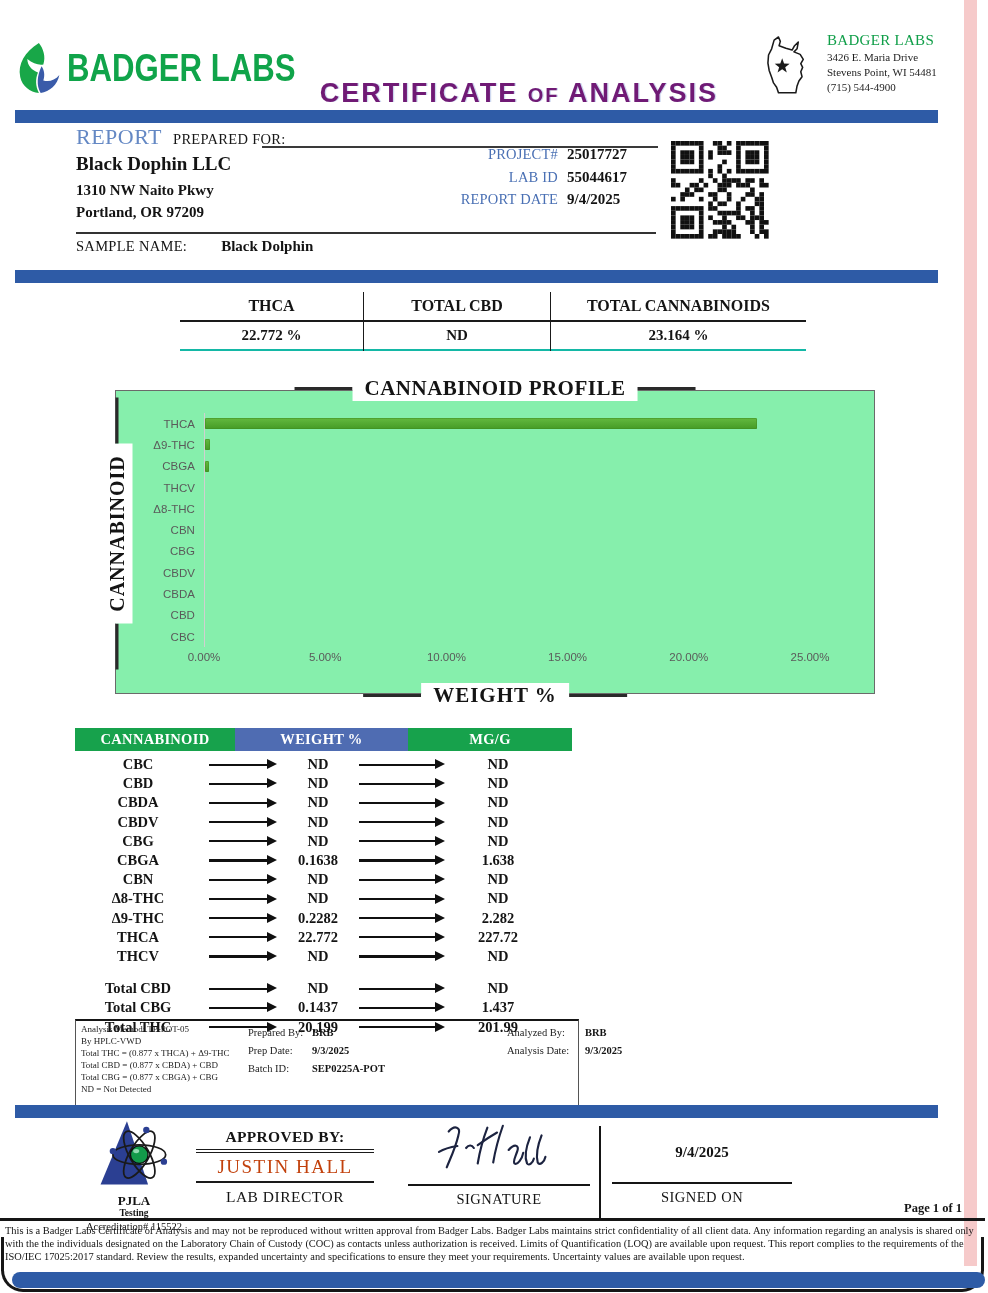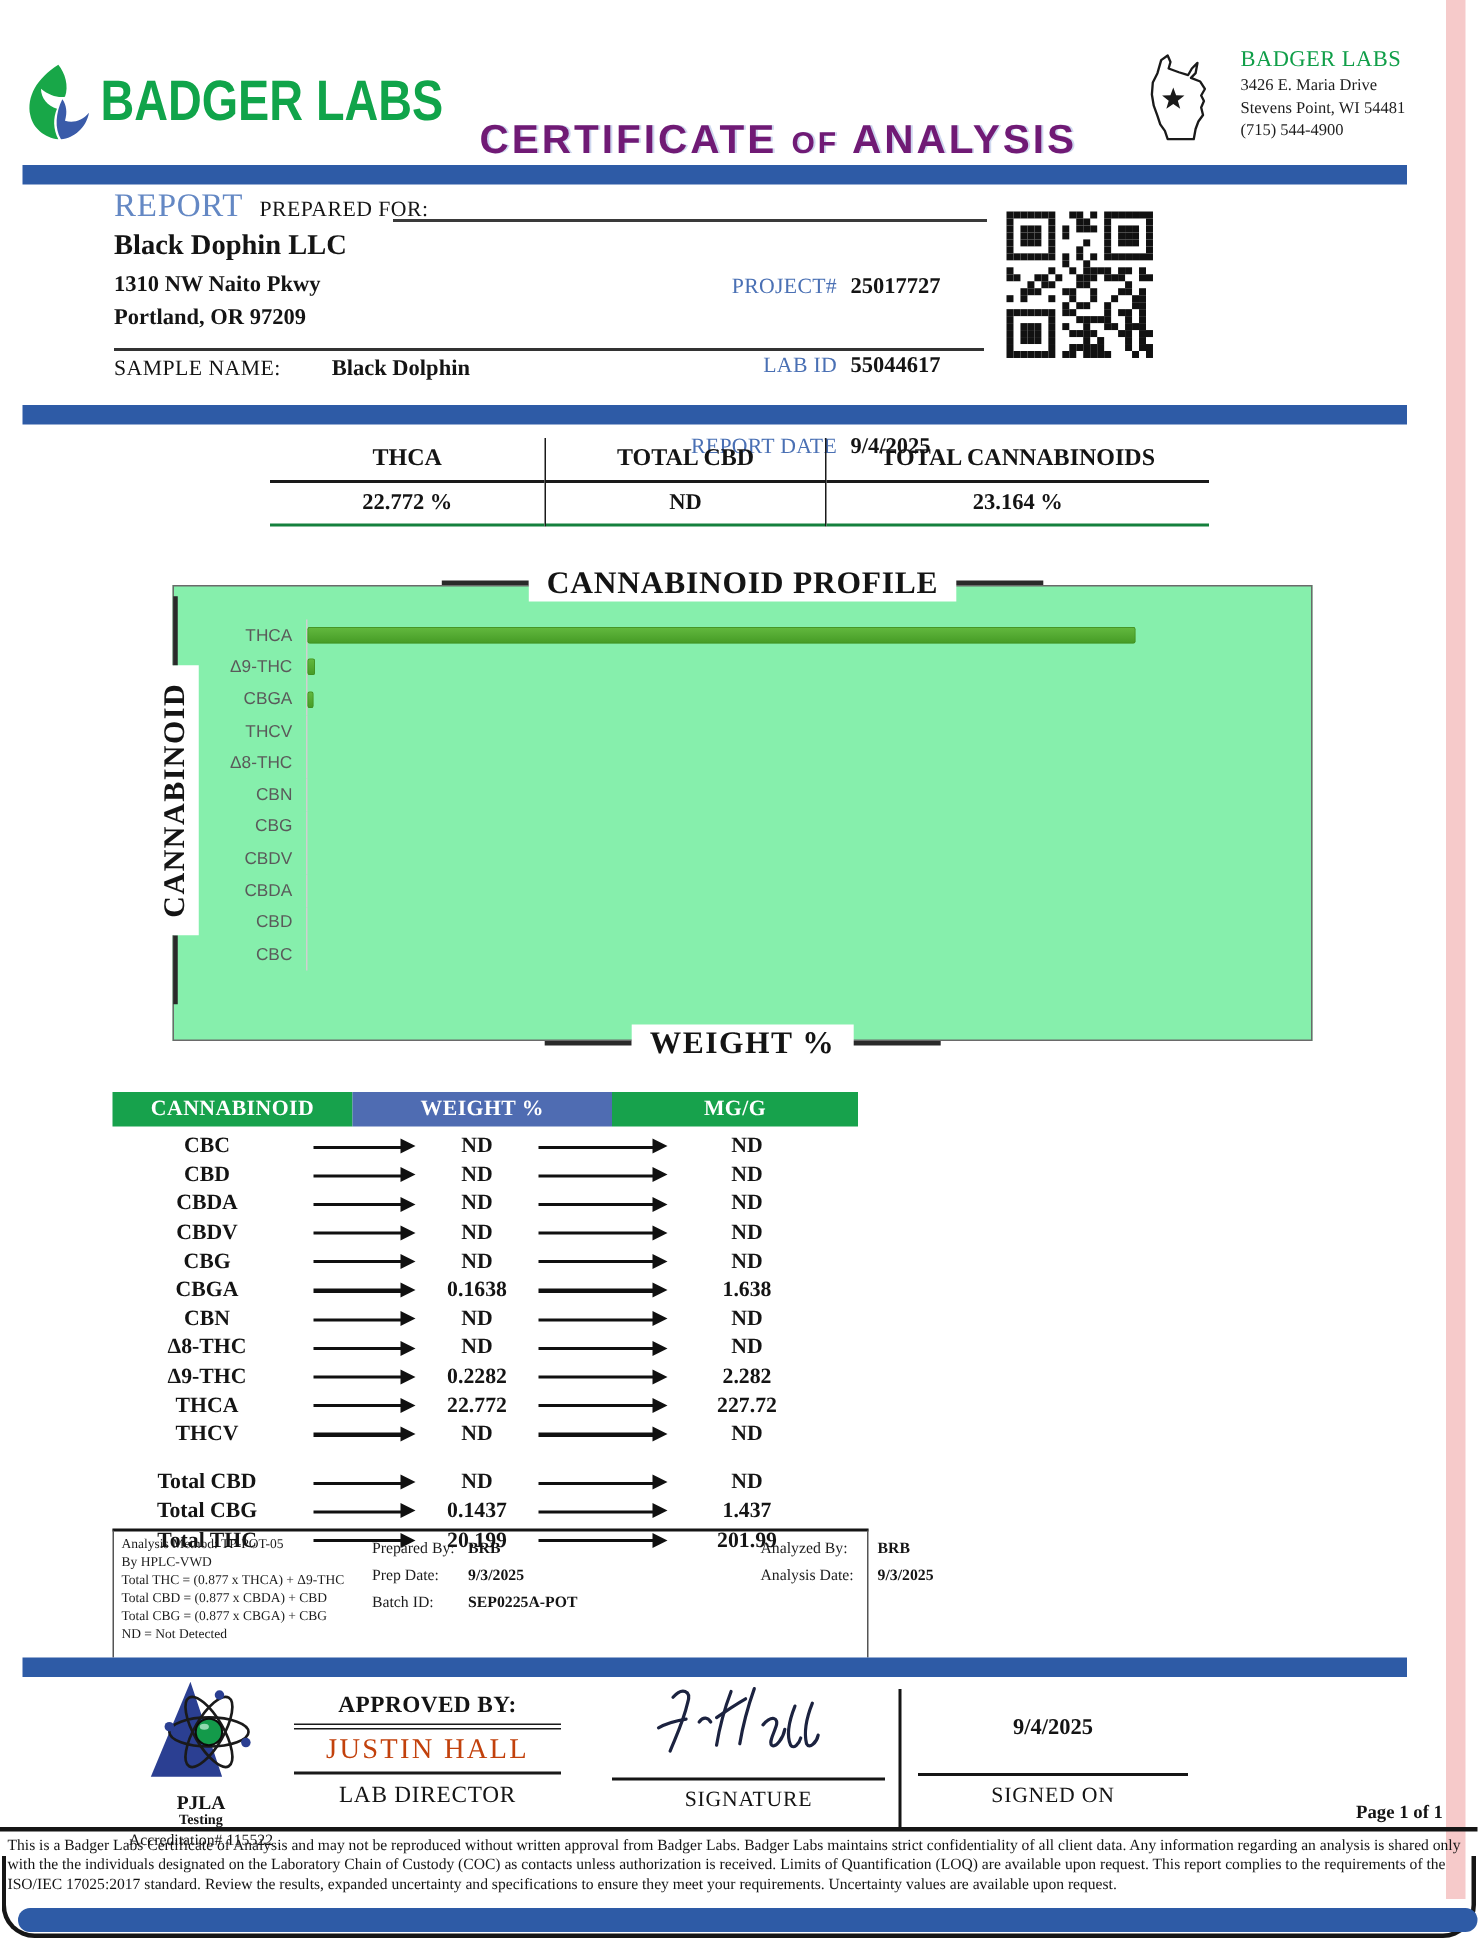--- a/index.html
+++ b/index.html
@@ -34,7 +34,7 @@
   .client-name{font-size:19px;font-weight:700;}
   .client-addr{font-size:15px;font-weight:700;}
   .fields{position:absolute;left:424px;top:146px;width:234px;}
-  .field-row{display:flex;height:22.5px;align-items:flex-end;margin-top:31px;}
+  .field-row{display:flex;height:22.5px;align-items:flex-start;}
   .f-label{width:134px;text-align:right;color:#4a70b4;font-size:14.5px;letter-spacing:.2px;}
   .f-value{margin-left:9px;font-weight:700;font-size:15px;}
   .qr{position:absolute;left:666px;top:136px;width:108px;height:108px;background:#fff;}

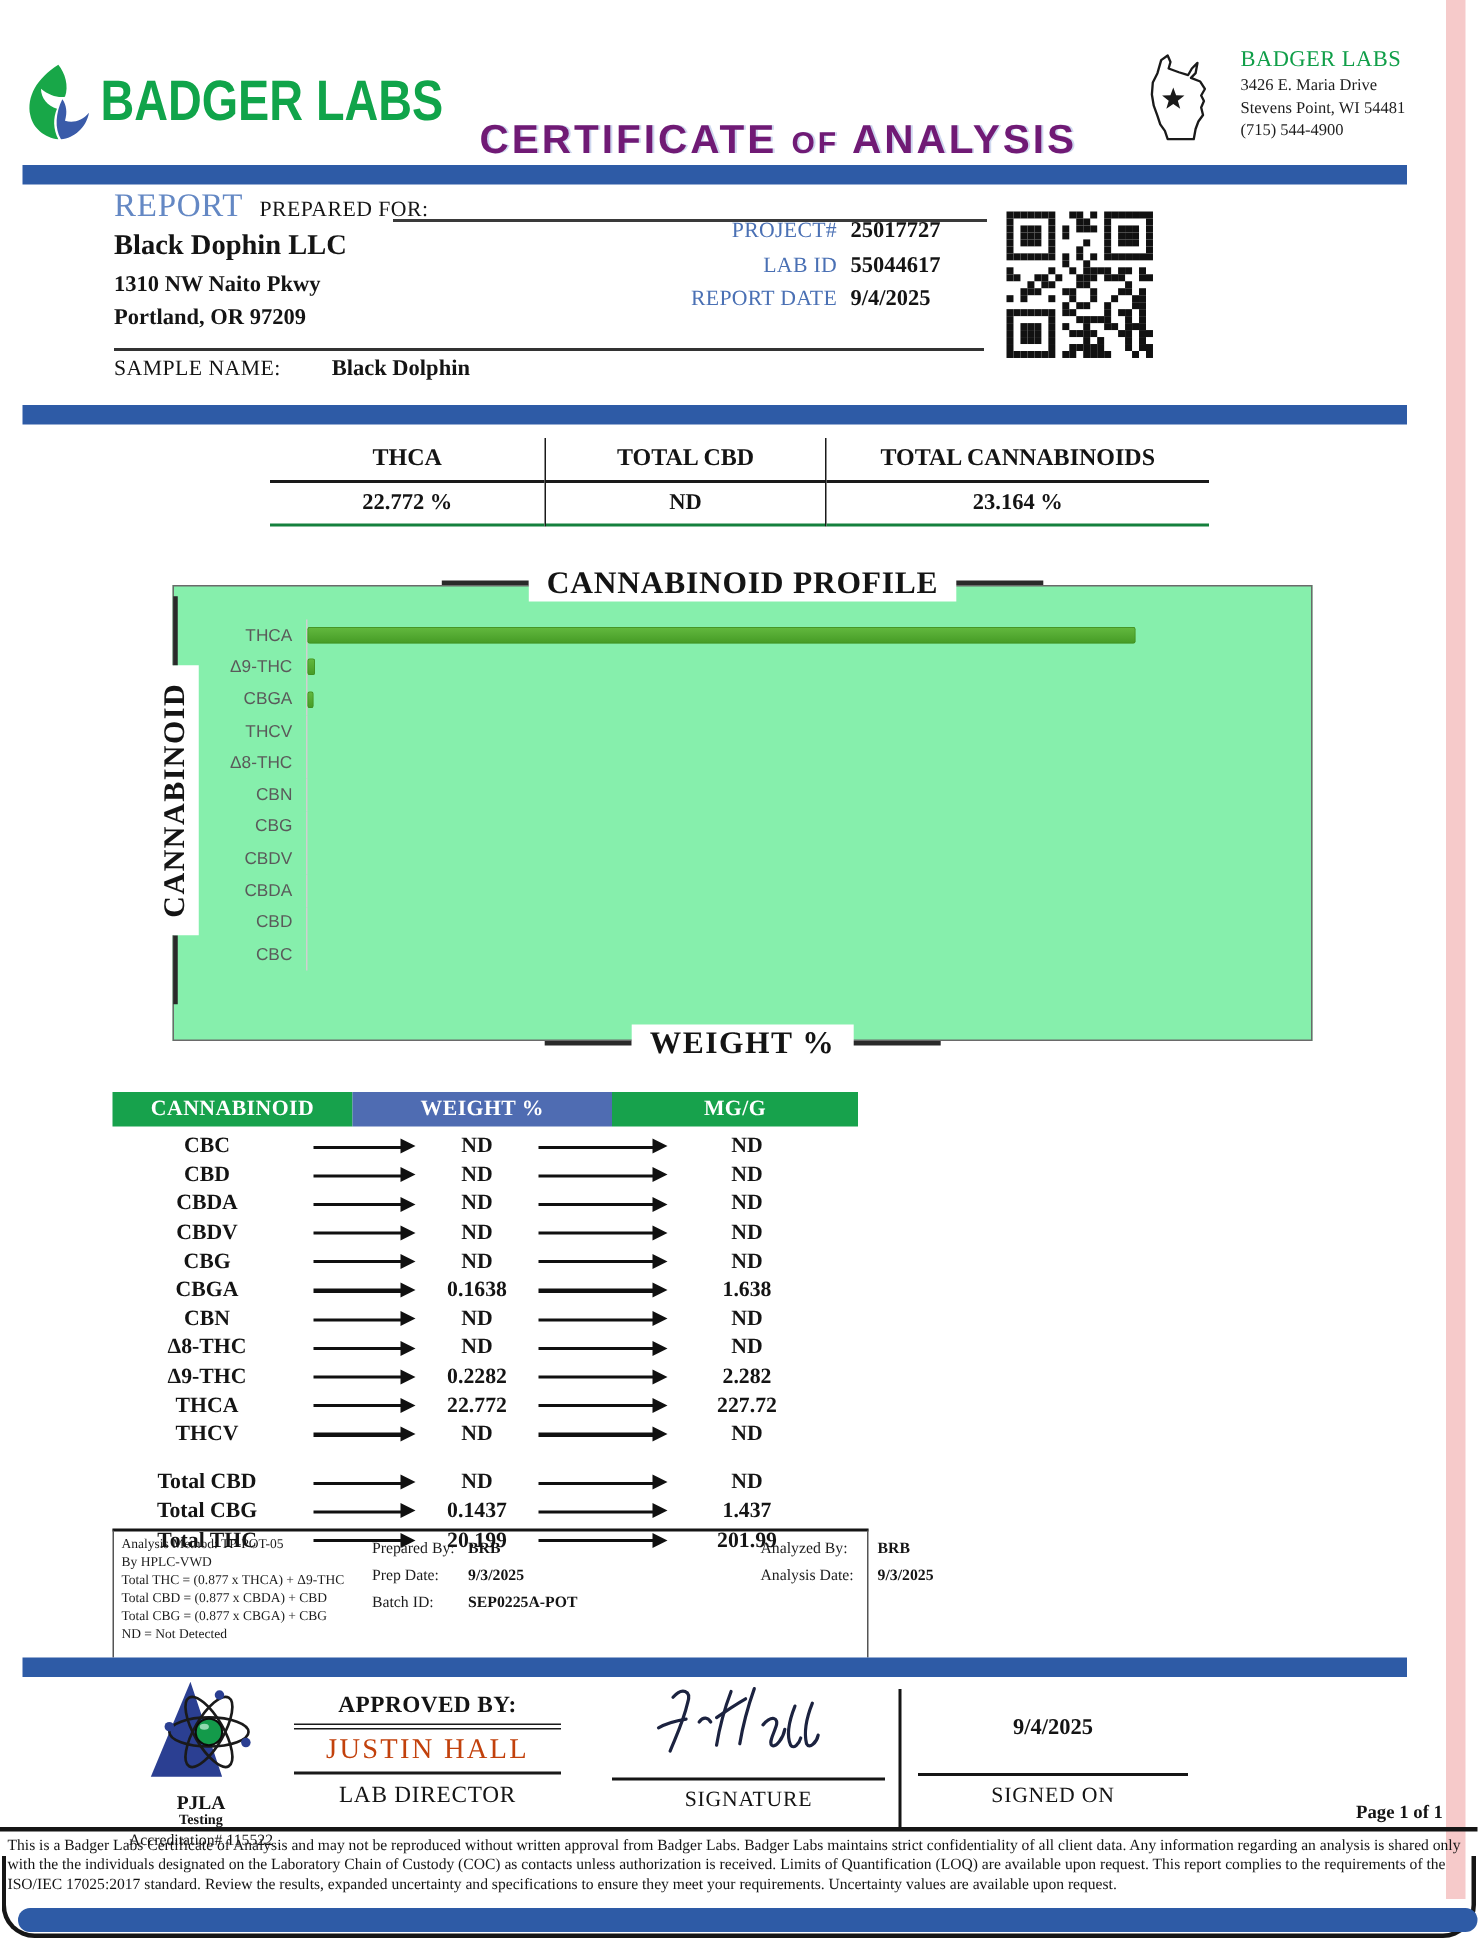--- a/index.html
+++ b/index.html
@@ -49,7 +49,7 @@
   .sum-col:nth-child(1){width:183px}.sum-col:nth-child(2){width:186px}.sum-col:nth-child(3){width:255px}
   .sum-col:not(:last-child){border-right:1.5px solid #1a1a1a;}
   .sum-col .sh{height:28px;line-height:28px;font-weight:700;font-size:16px;border-bottom:2px solid #1a1a1a;}
-  .sum-col .sv{height:27px;line-height:27px;font-weight:700;font-size:15px;border-bottom:2px solid #15803d;}
+  .sum-col .sv{height:27px;line-height:27px;font-weight:700;font-size:15px;border-bottom:2px solid #14b8a6;}
 
   
   .chart{position:absolute;left:115px;top:390px;width:758px;height:302px;border:1.3px solid #6a6a6a;background:#86efac;}

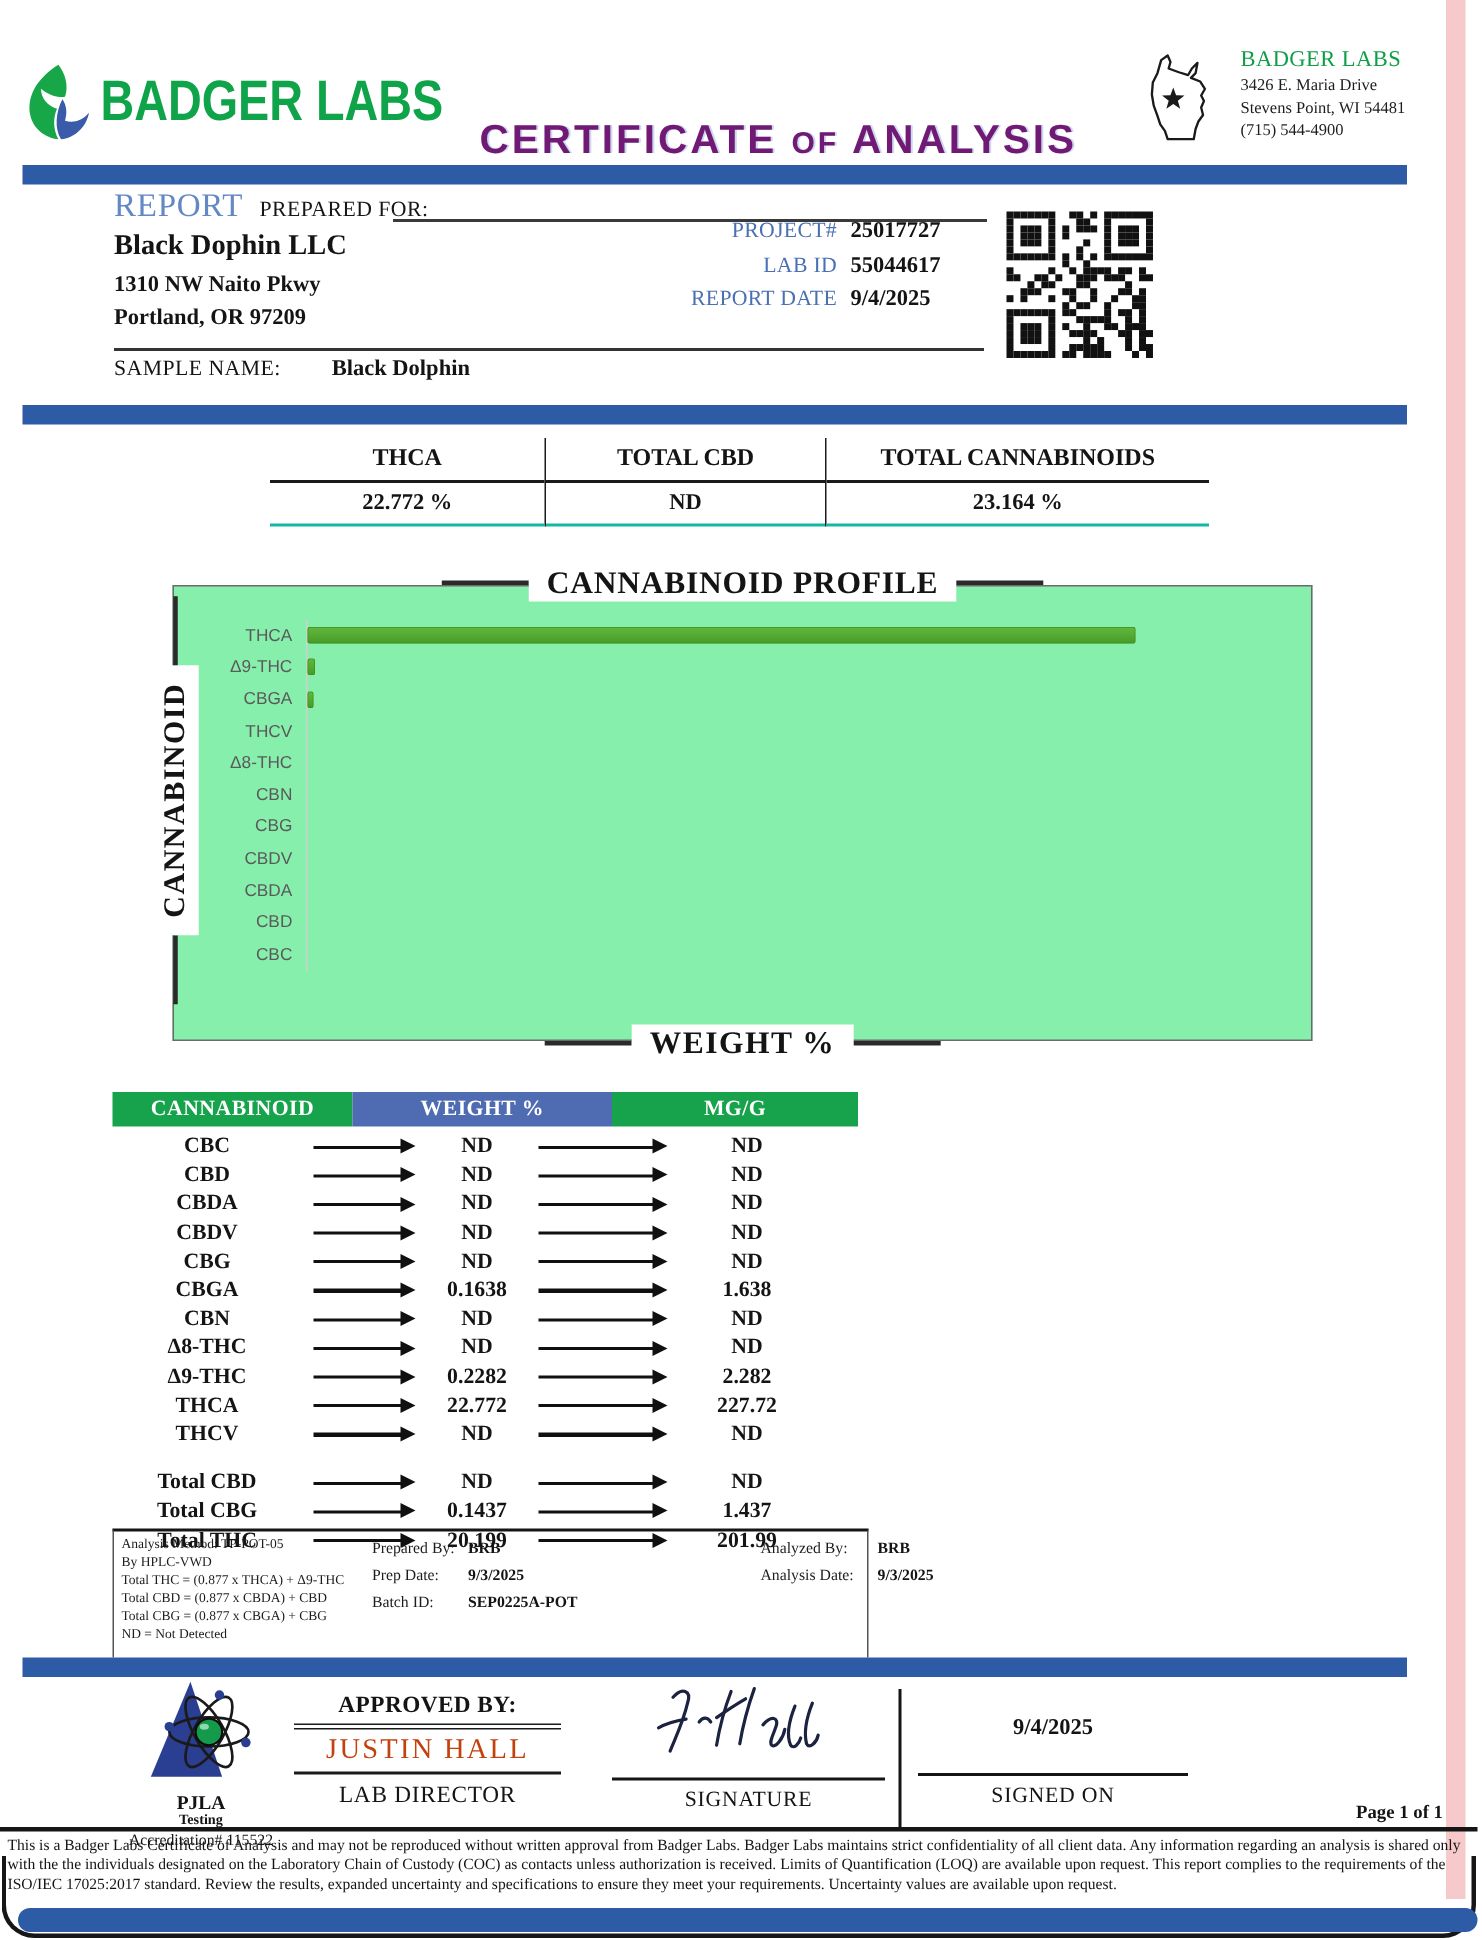--- a/index.html
+++ b/index.html
@@ -495,6 +495,14 @@
           <div class="bar-track"></div>
         </div>
       </div>
+    <div class="xticks">
+        <span class="xtick" style="left: 0%;">0.00%</span>
+        <span class="xtick" style="left: 20%;">5.00%</span>
+        <span class="xtick" style="left: 40%;">10.00%</span>
+        <span class="xtick" style="left: 60%;">15.00%</span>
+        <span class="xtick" style="left: 80%;">20.00%</span>
+        <span class="xtick" style="left: 100%;">25.00%</span>
+      </div>
     <div class="xlabel">
       <span class="t">WEIGHT %</span>
     </div>

